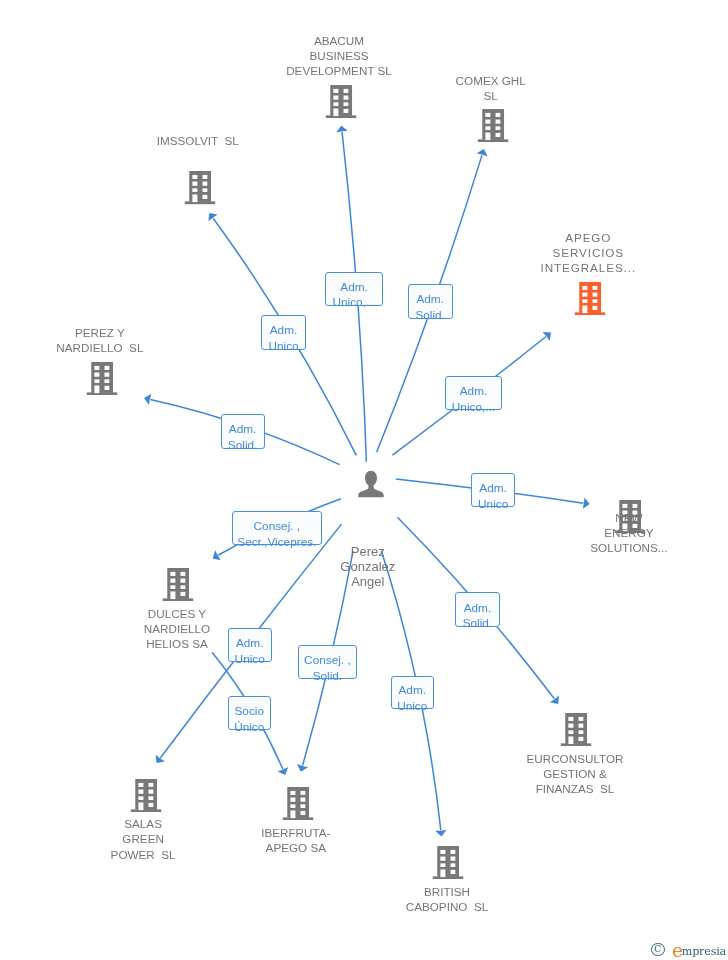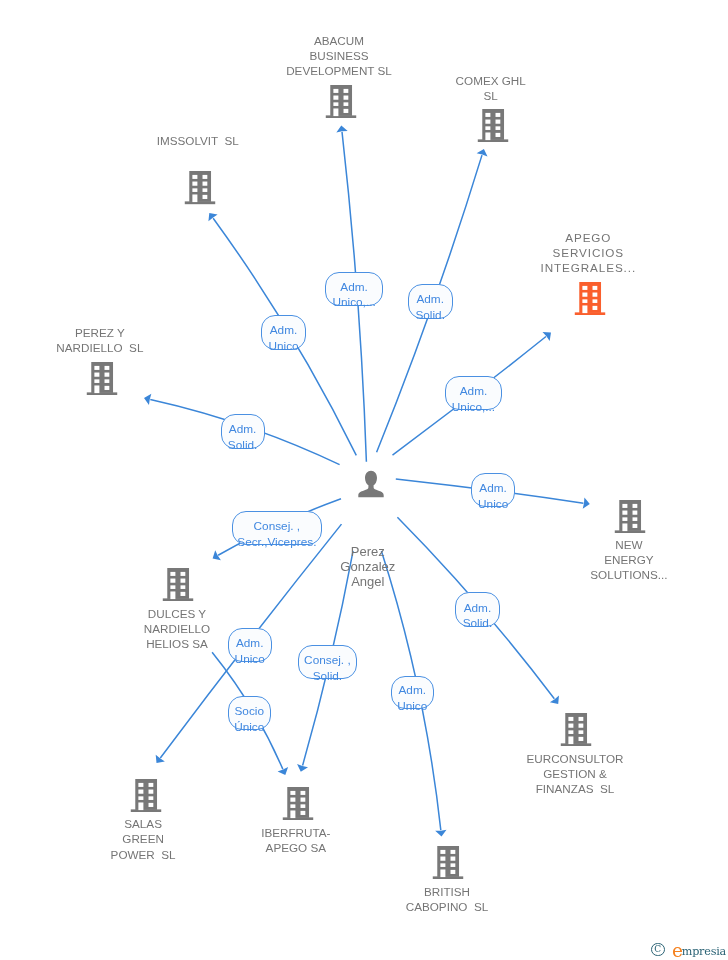--- a/index.html
+++ b/index.html
@@ -18,7 +18,7 @@
   .node.highlight .caption{letter-spacing:0.9px;}
   .icon{position:absolute;left:50%;transform:translateX(-50%);line-height:0;}
   .edge-label{position:absolute;box-sizing:border-box;
-              border:1.4px solid #4a90e2;border-radius:14px;
+              border:1.4px solid #4a90e2;border-radius:3px;
               background:#fafcfe;color:#4188e0;font-size:11.8px;
               line-height:15.5px;text-align:left;white-space:pre;
               display:flex;flex-direction:column;align-items:center;

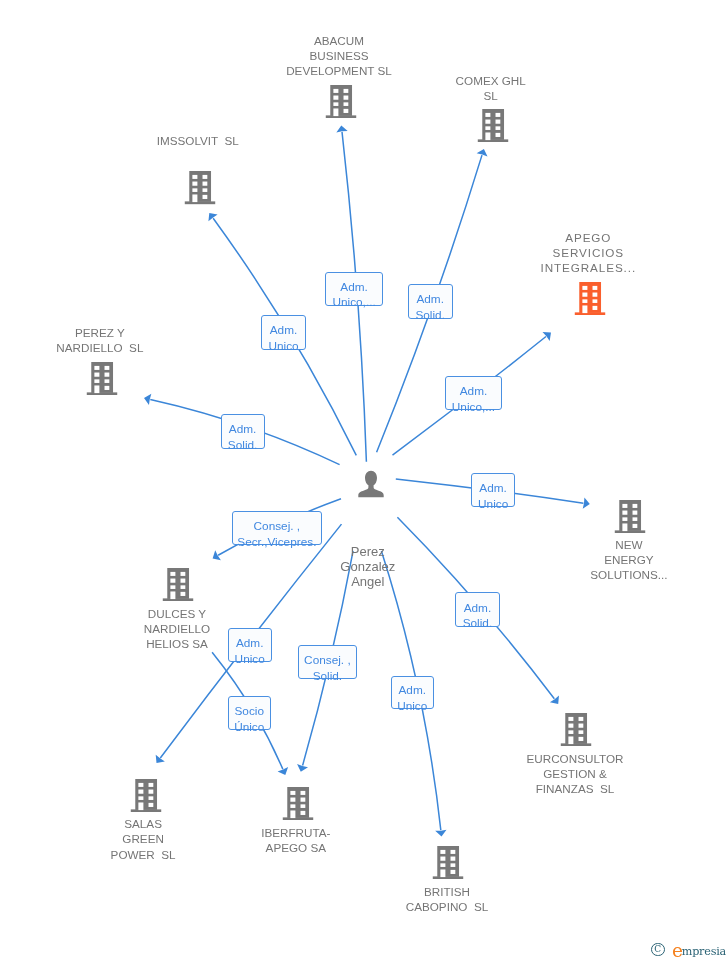--- a/index.html
+++ b/index.html
@@ -186,7 +186,7 @@
               <rect x="17.9" y="23.8" width="4.8" height="4.1"></rect>
             </g>
           </svg></div>
-        <div class="caption" style="top:537px">NEW
+        <div class="caption" style="top:510px">NEW
 ENERGY
 SOLUTIONS...</div>
       </div>

